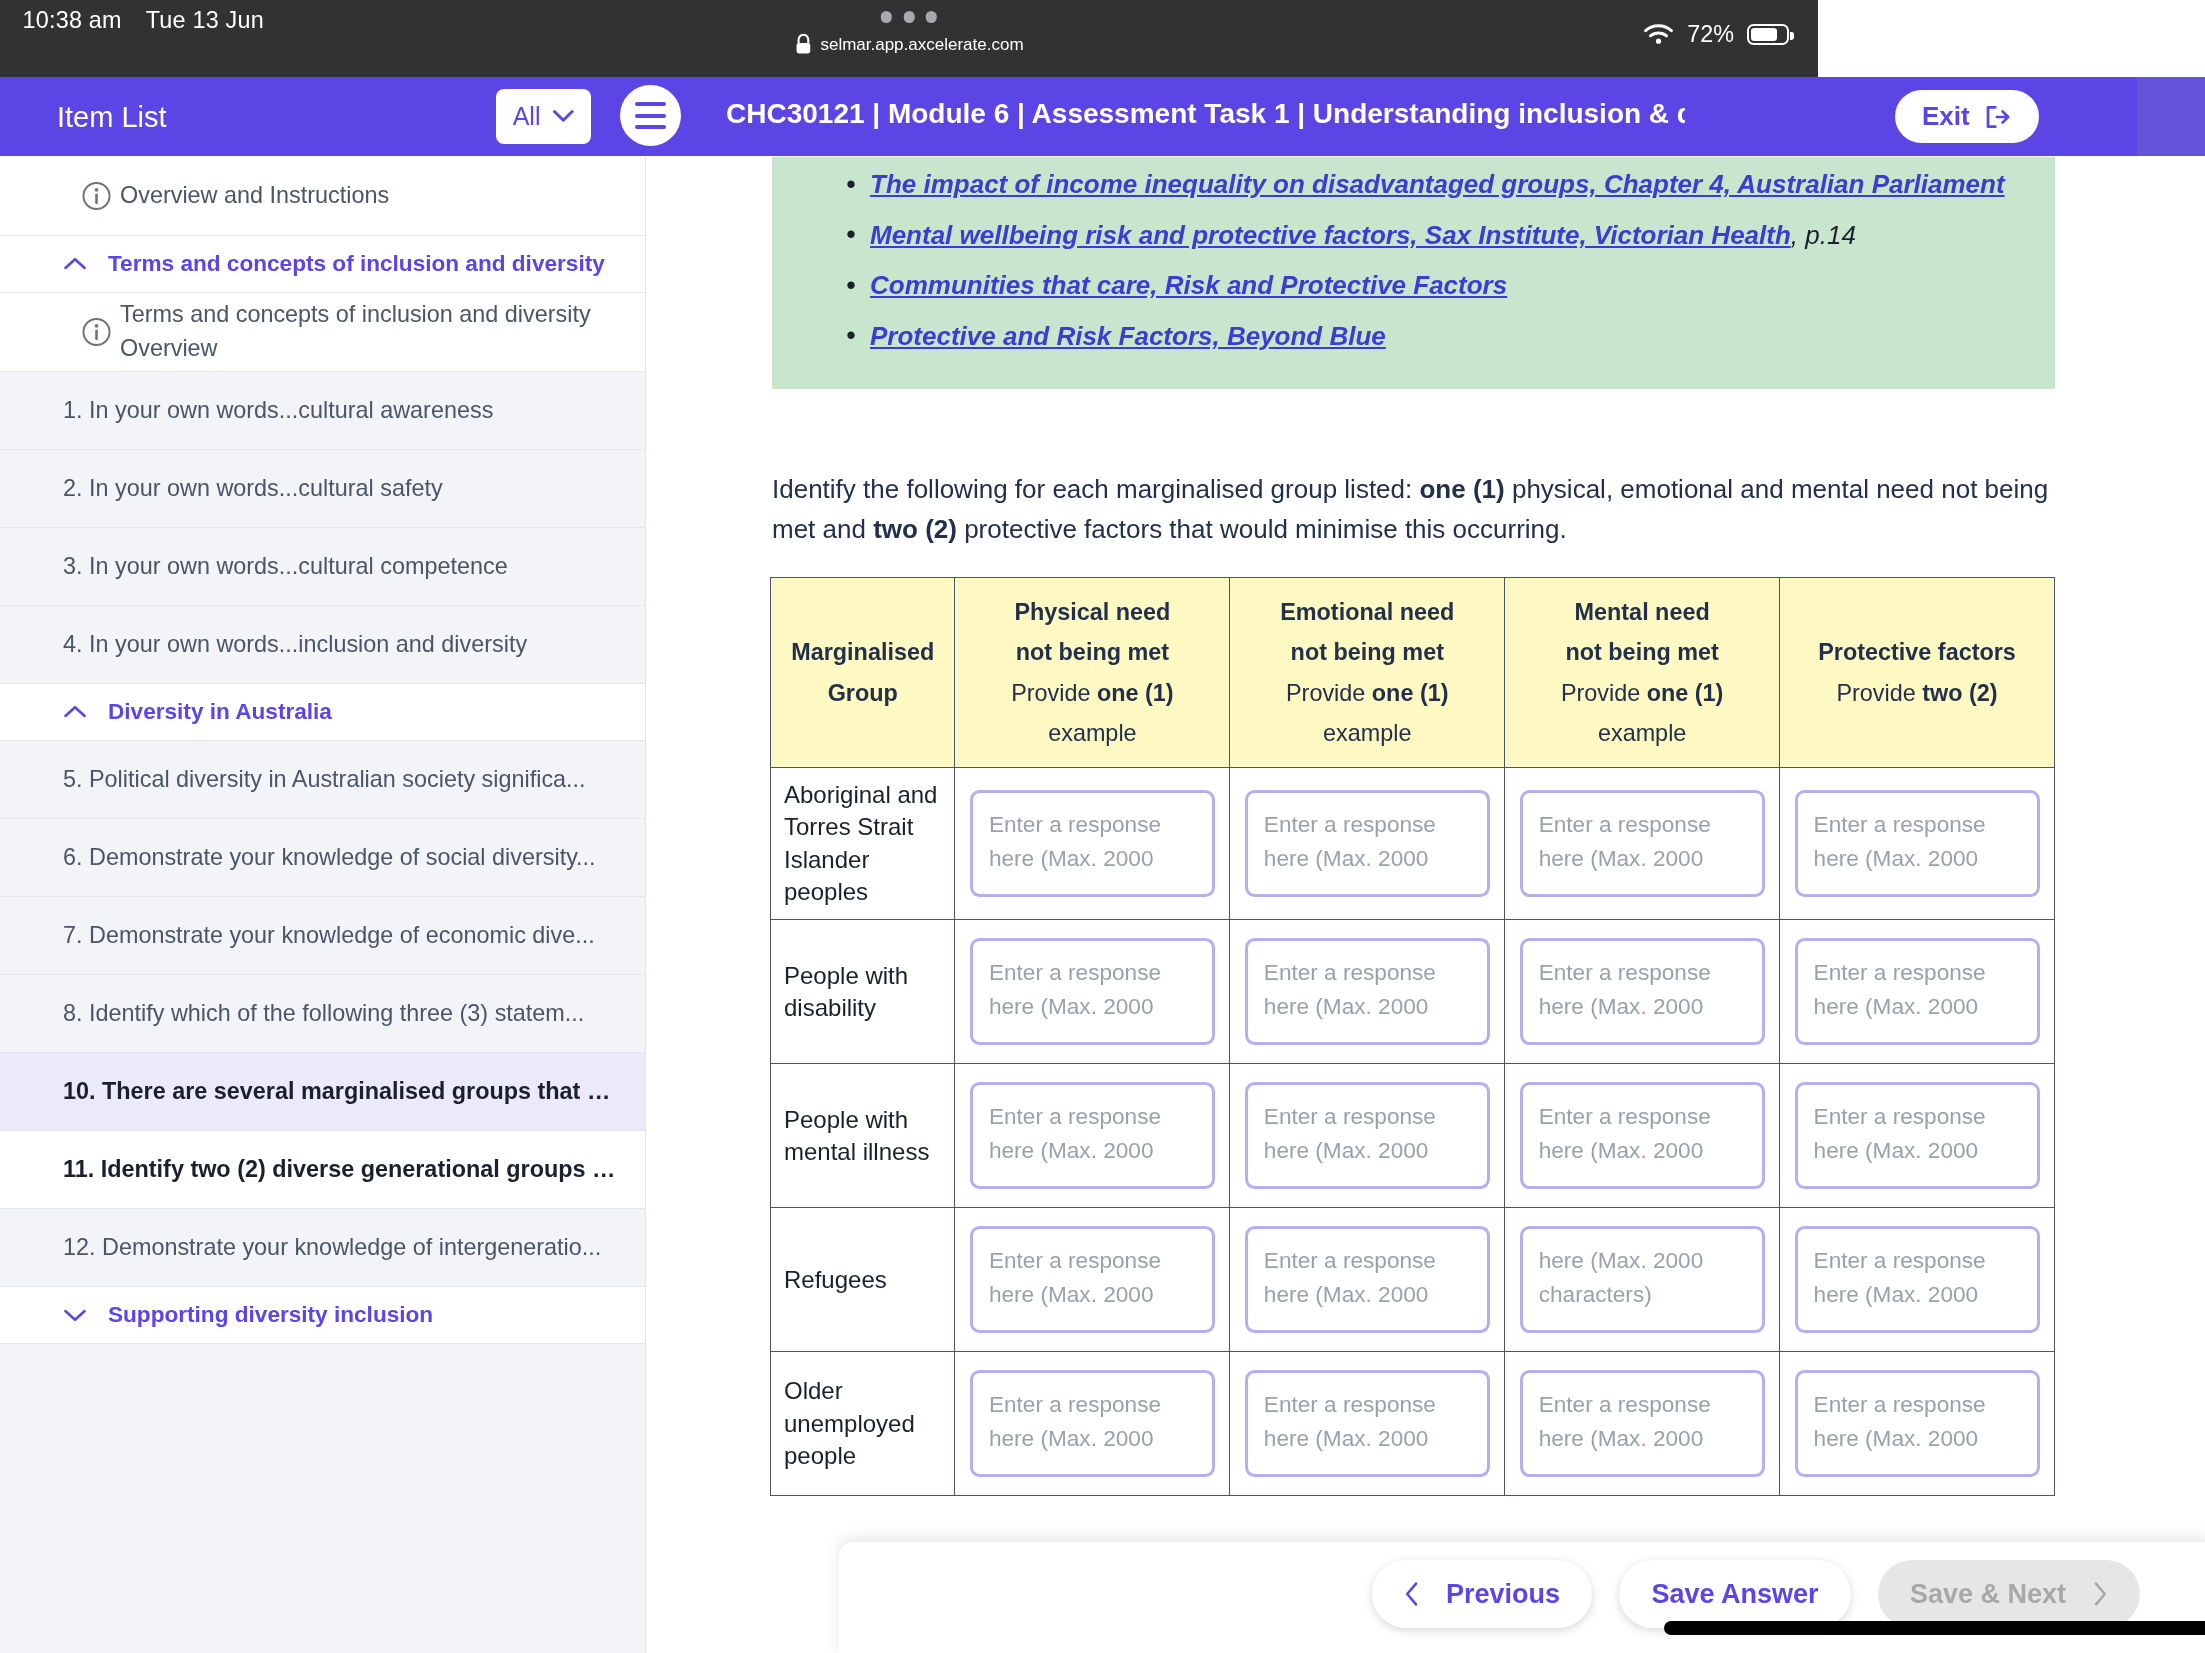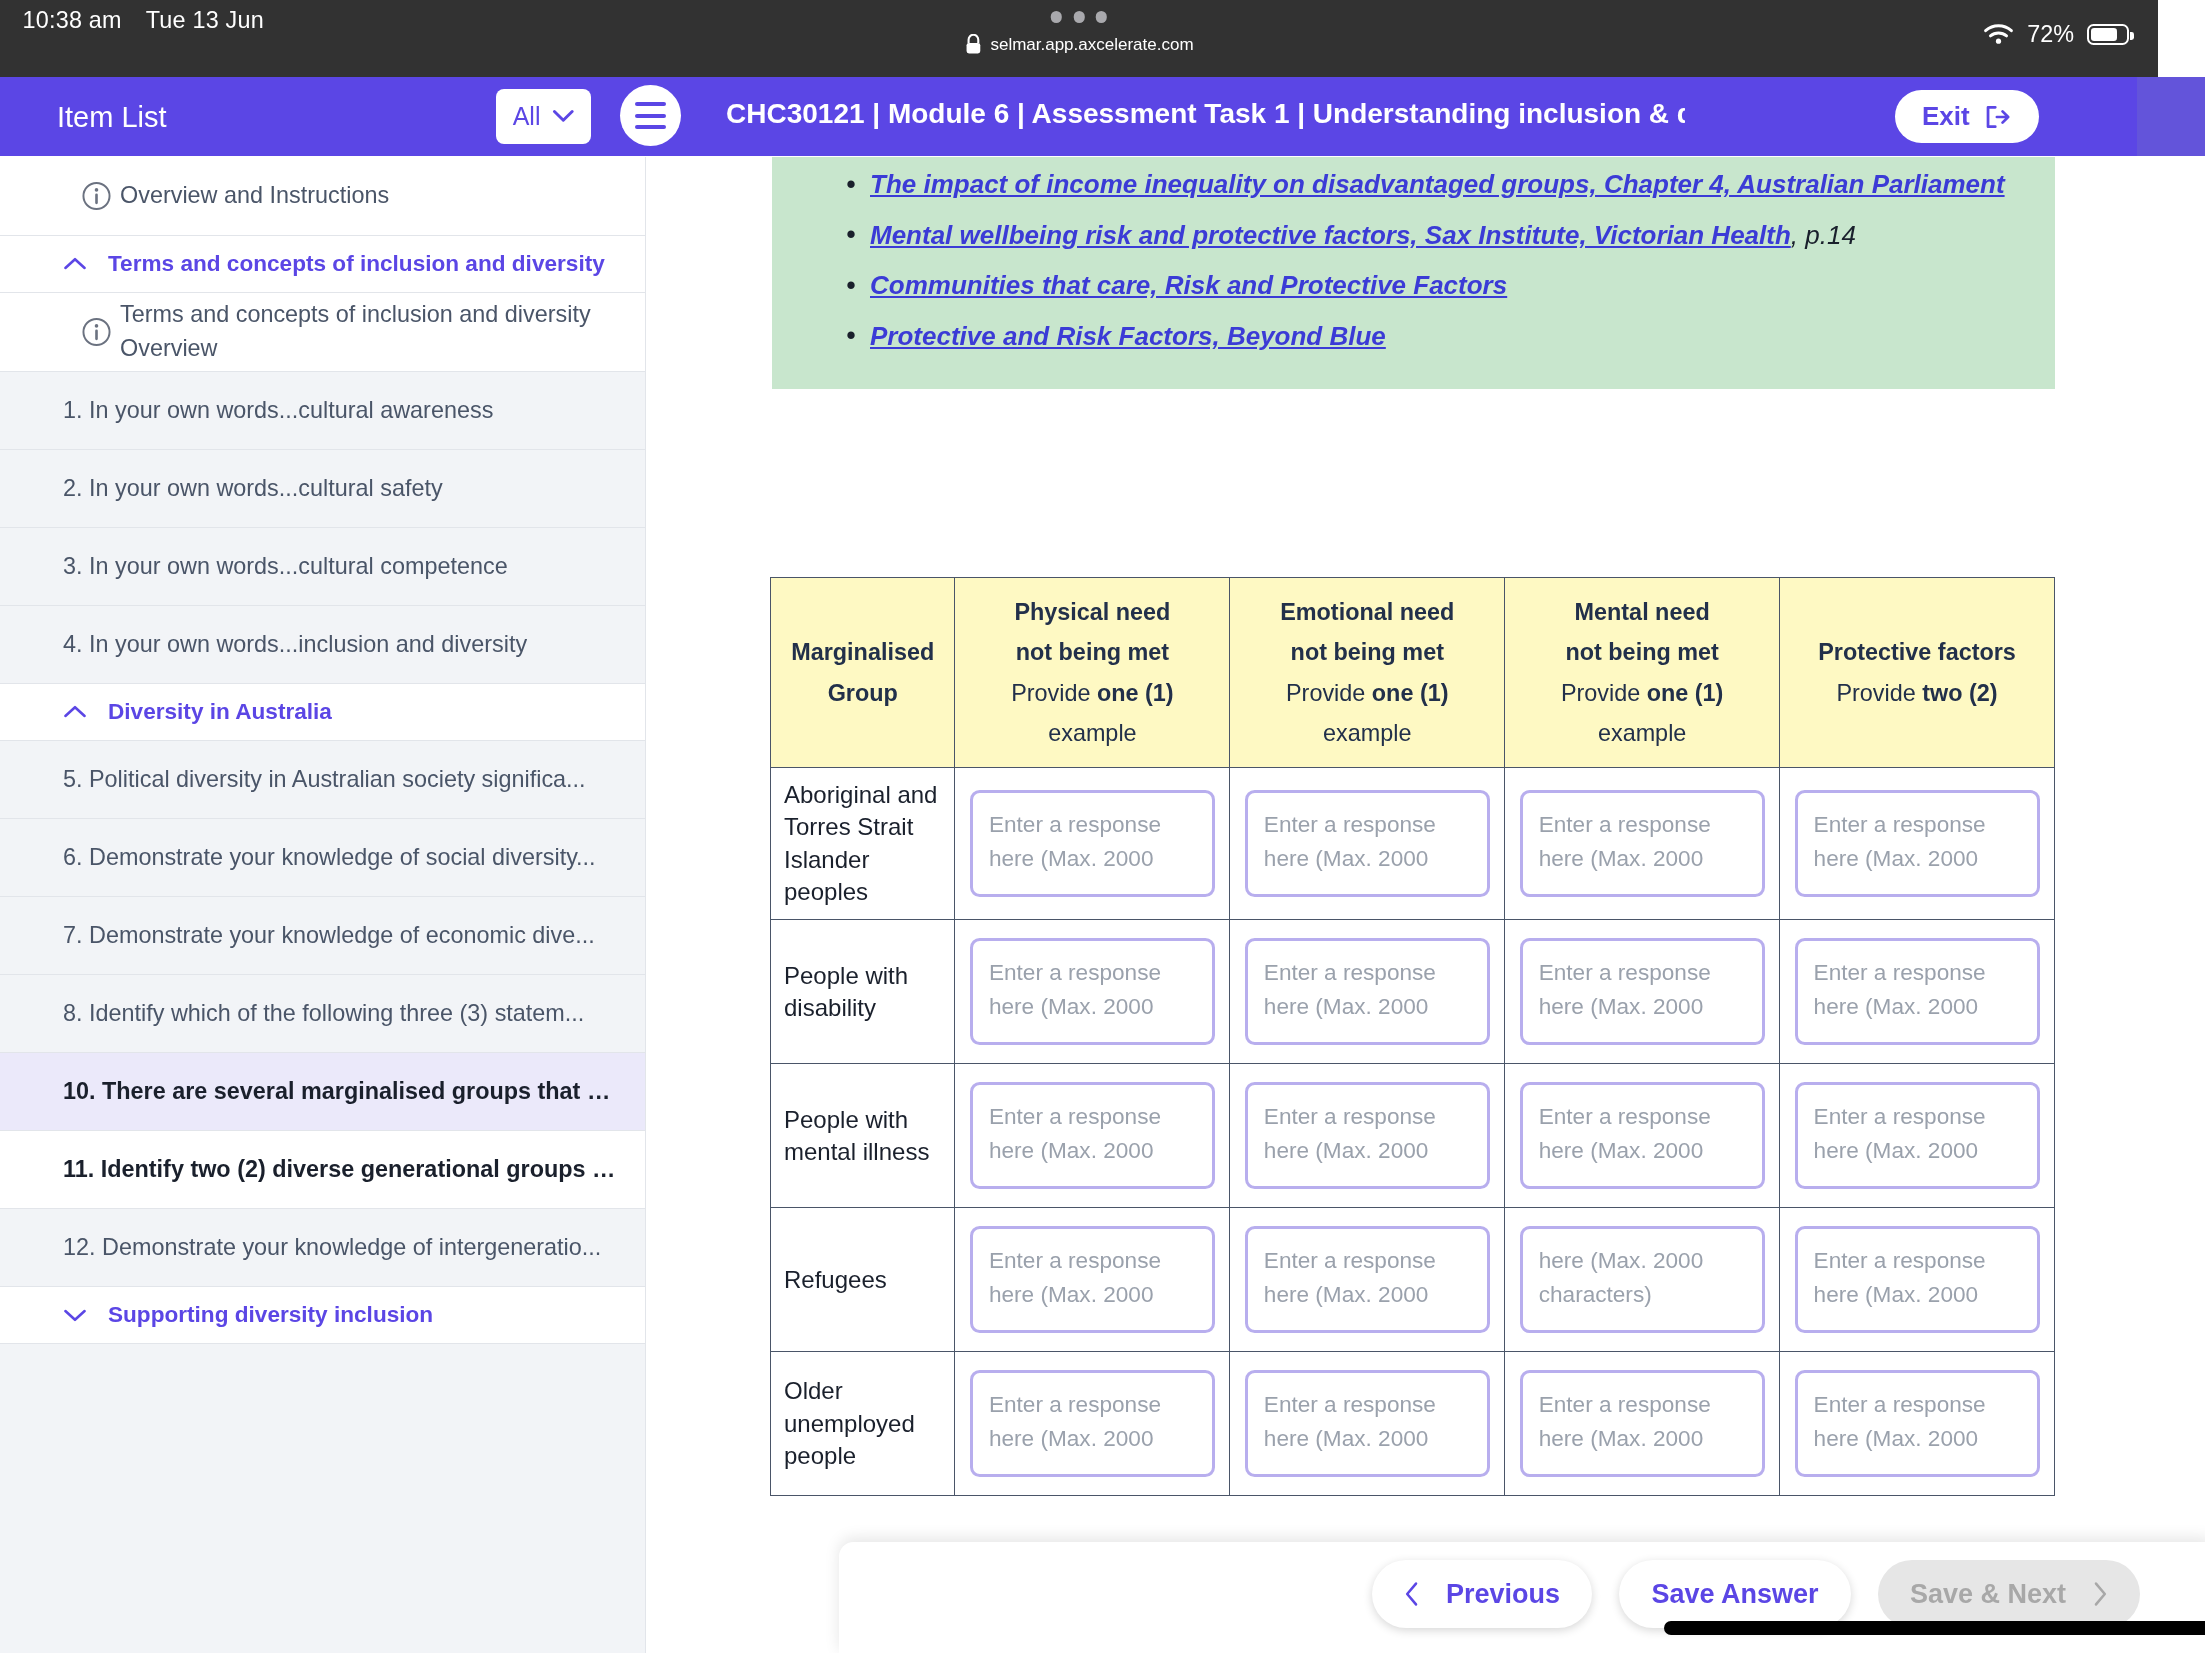--- a/index.html
+++ b/index.html
@@ -13,7 +13,7 @@
   
   .statusbar {
     position: absolute; top: 0; left: 0;
-    width: 2158px; height: 77px;
+    width: 1818px; height: 77px;
     background: #323232;
     color: #ffffff;
   }

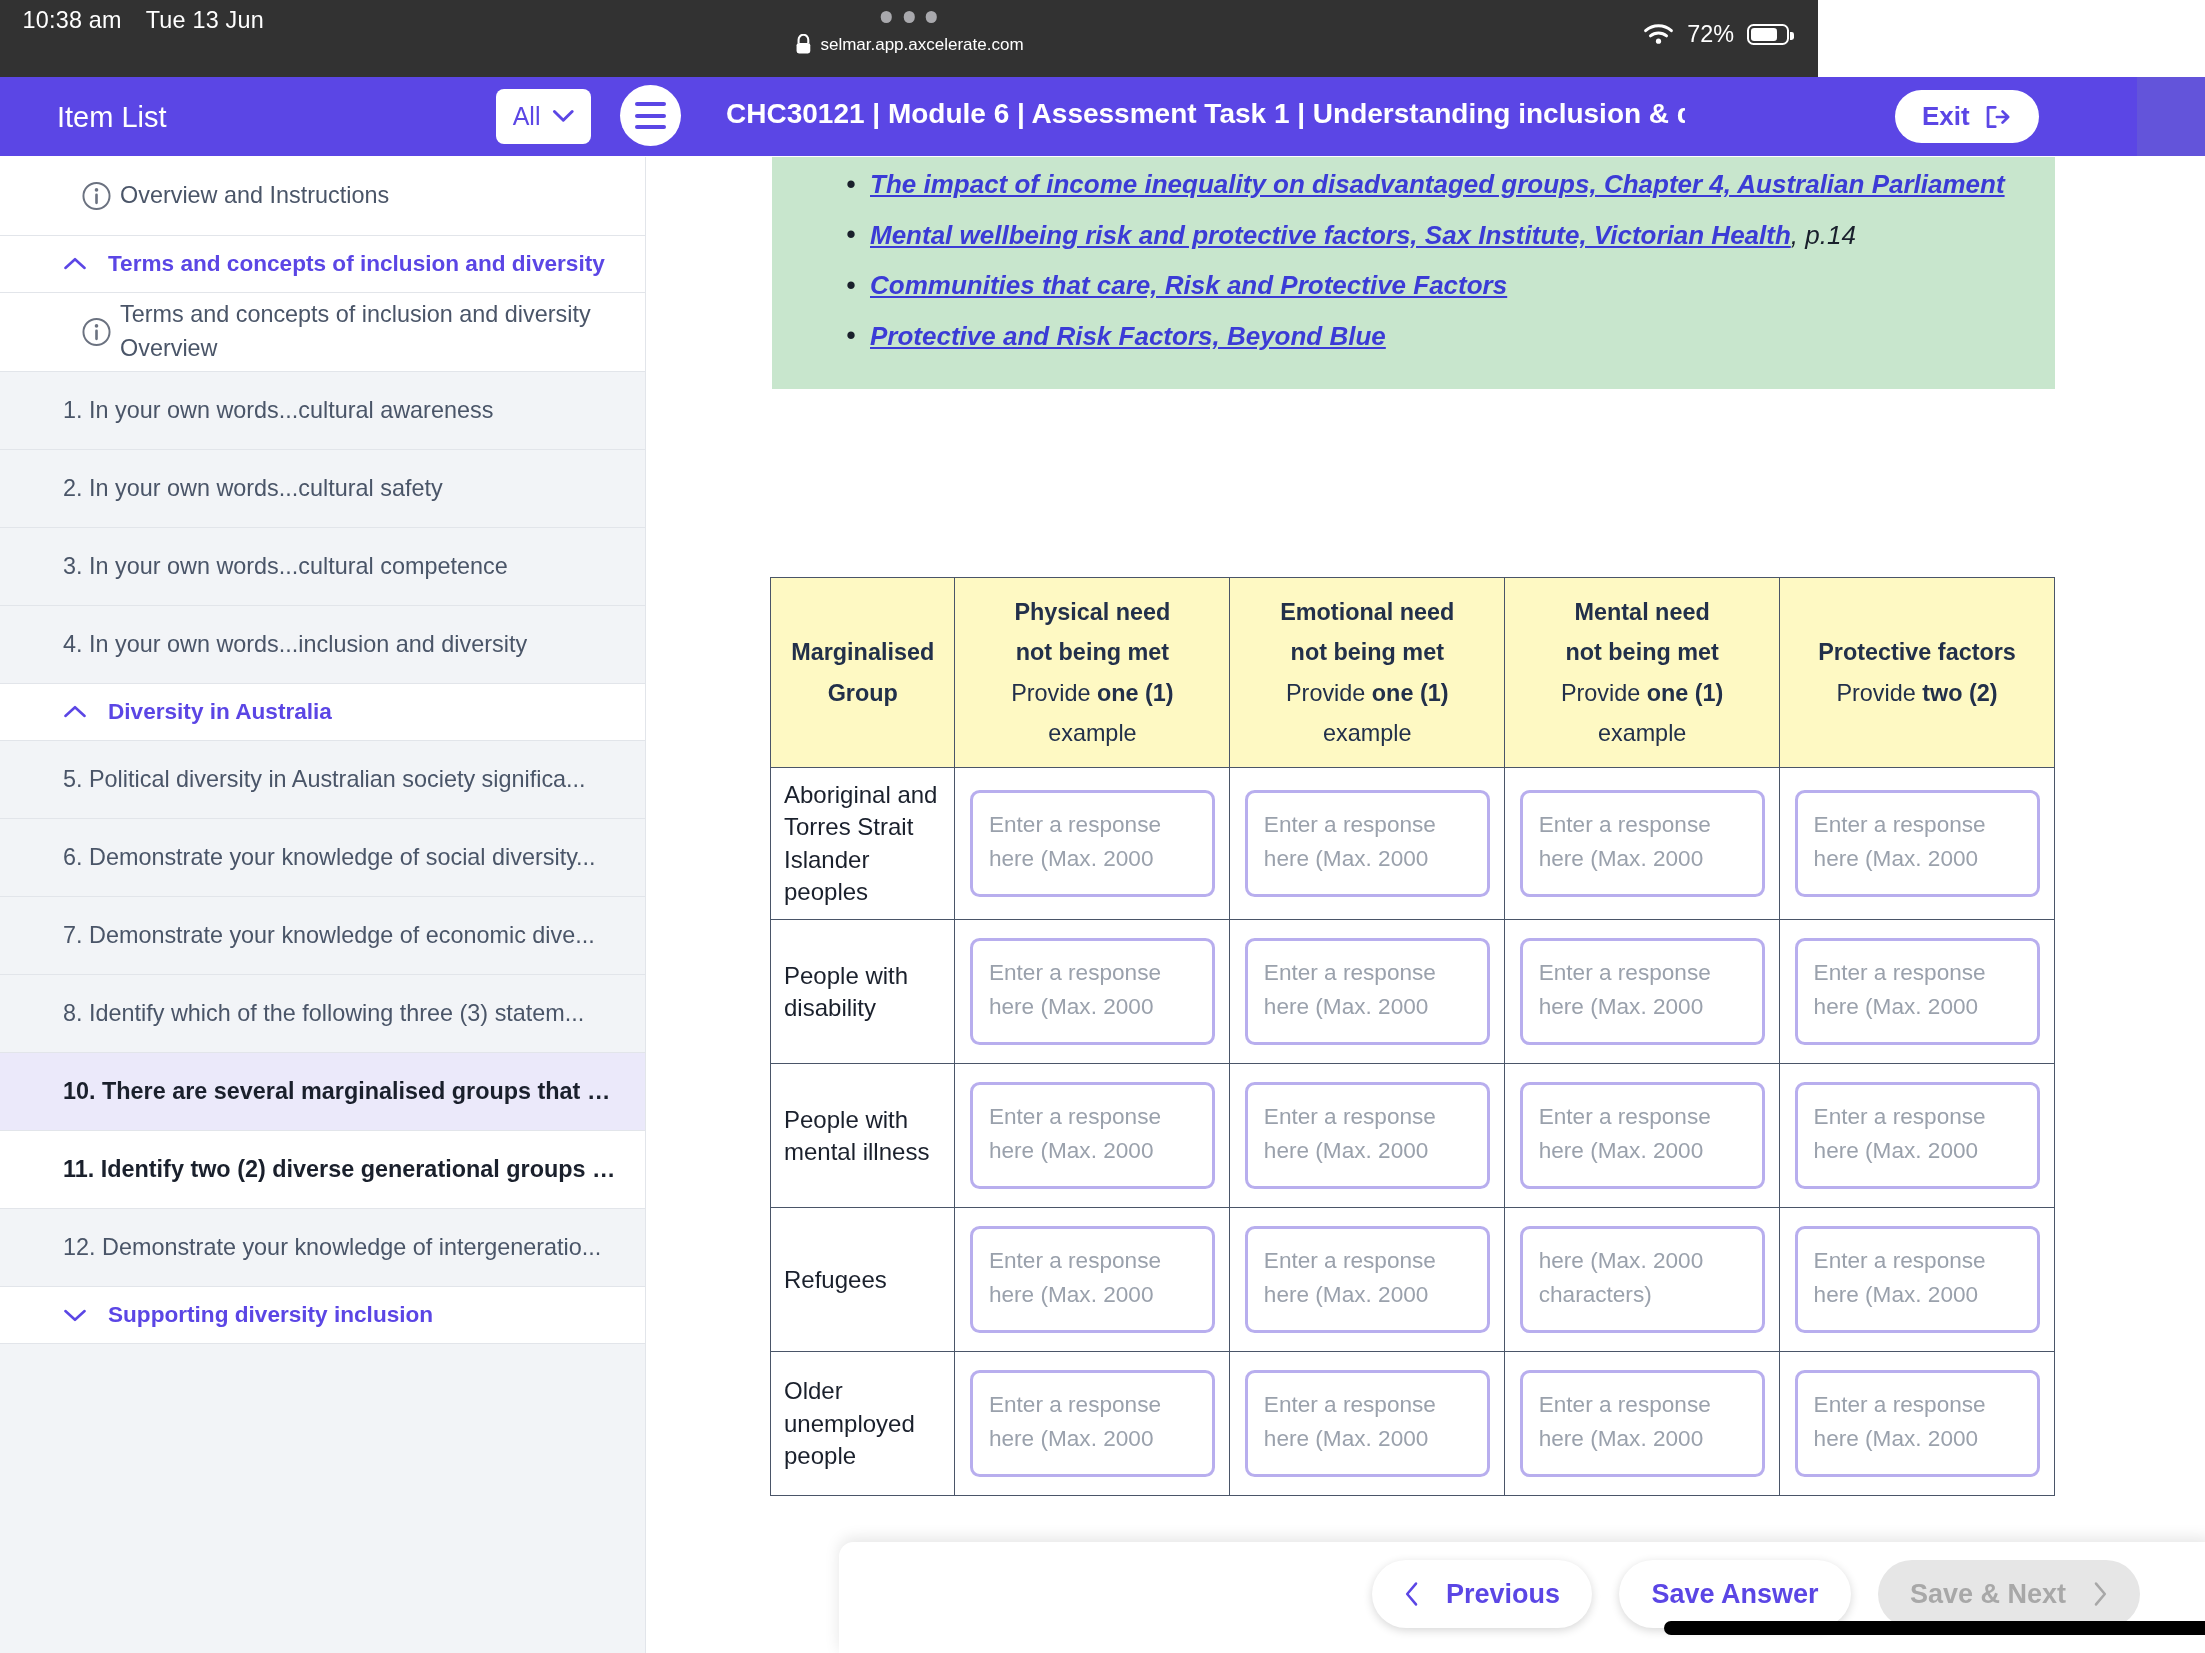--- a/index.html
+++ b/index.html
@@ -444,6 +444,9 @@
       </ul>
   </div>
 
+  <div class="instr">
+    <span>Identify the following for each marginalised group listed: </span><b>one (1)</b><span> physical, emotional and mental need not being met and </span><b>two (2)</b><span> protective factors that would minimise this occurring.</span>
+  </div>
 
   <table class="tbl">
     <colgroup>

